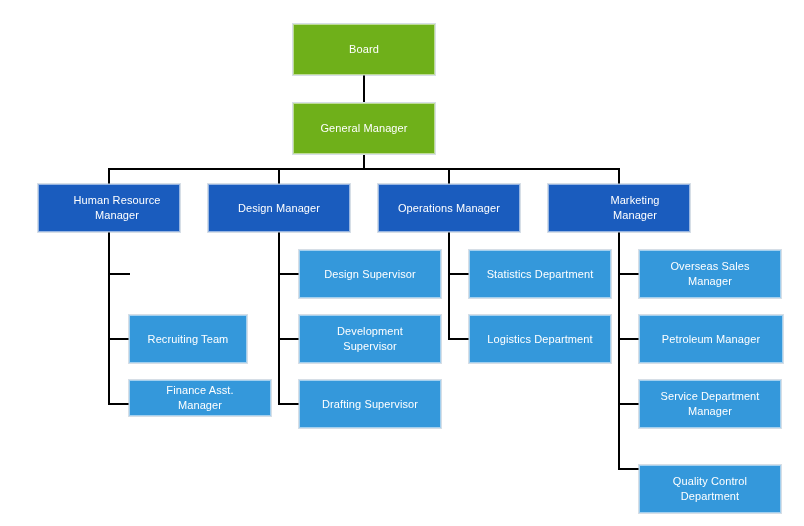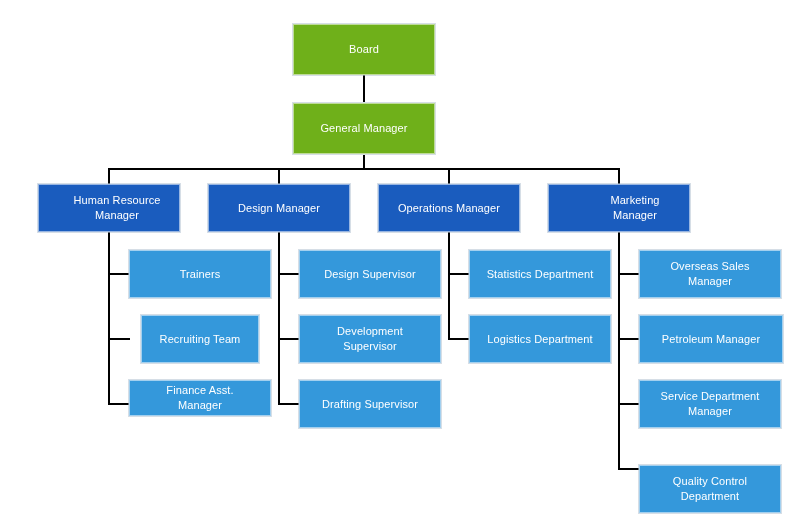--- a/index.html
+++ b/index.html
@@ -110,9 +110,6 @@
     <span class="node-label">Marketing Manager</span>
   </div>
 
-  <div class="node level-leaf" style="left:129px; top:250px; width:142px; height:48px;">
-    <span class="node-label">Trainers</span>
-  </div>
   <div class="node level-leaf" style="left:129px; top:315px; width:118px; height:48px;margin-left:12px;">
     <span class="node-label">Recruiting Team</span>
   </div>

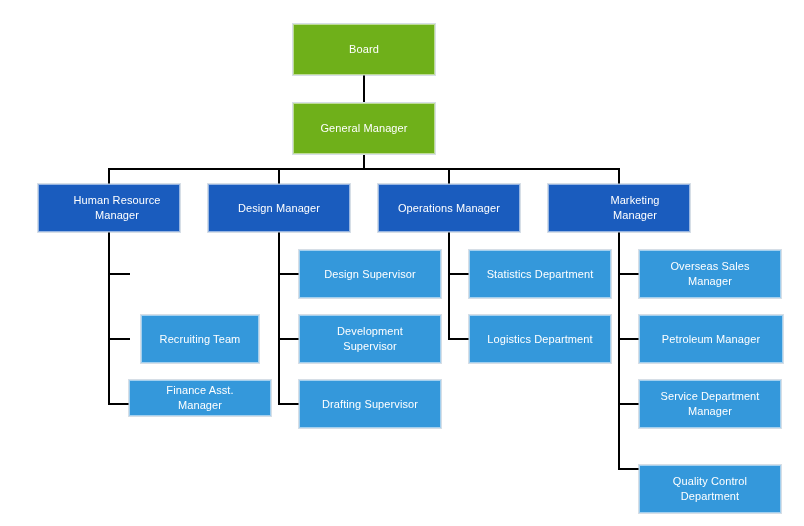--- a/index.html
+++ b/index.html
@@ -110,7 +110,7 @@
     <span class="node-label">Marketing Manager</span>
   </div>
 
-  <div class="node level-leaf" style="left:129px; top:315px; width:118px; height:48px;margin-left:12px;">
+  <div class="node level-leaf" style="left:129px; top:315px; width:118px; height:48px;">
     <span class="node-label">Recruiting Team</span>
   </div>
   <div class="node level-leaf" style="left:129px; top:380px; width:142px; height:36px;">

